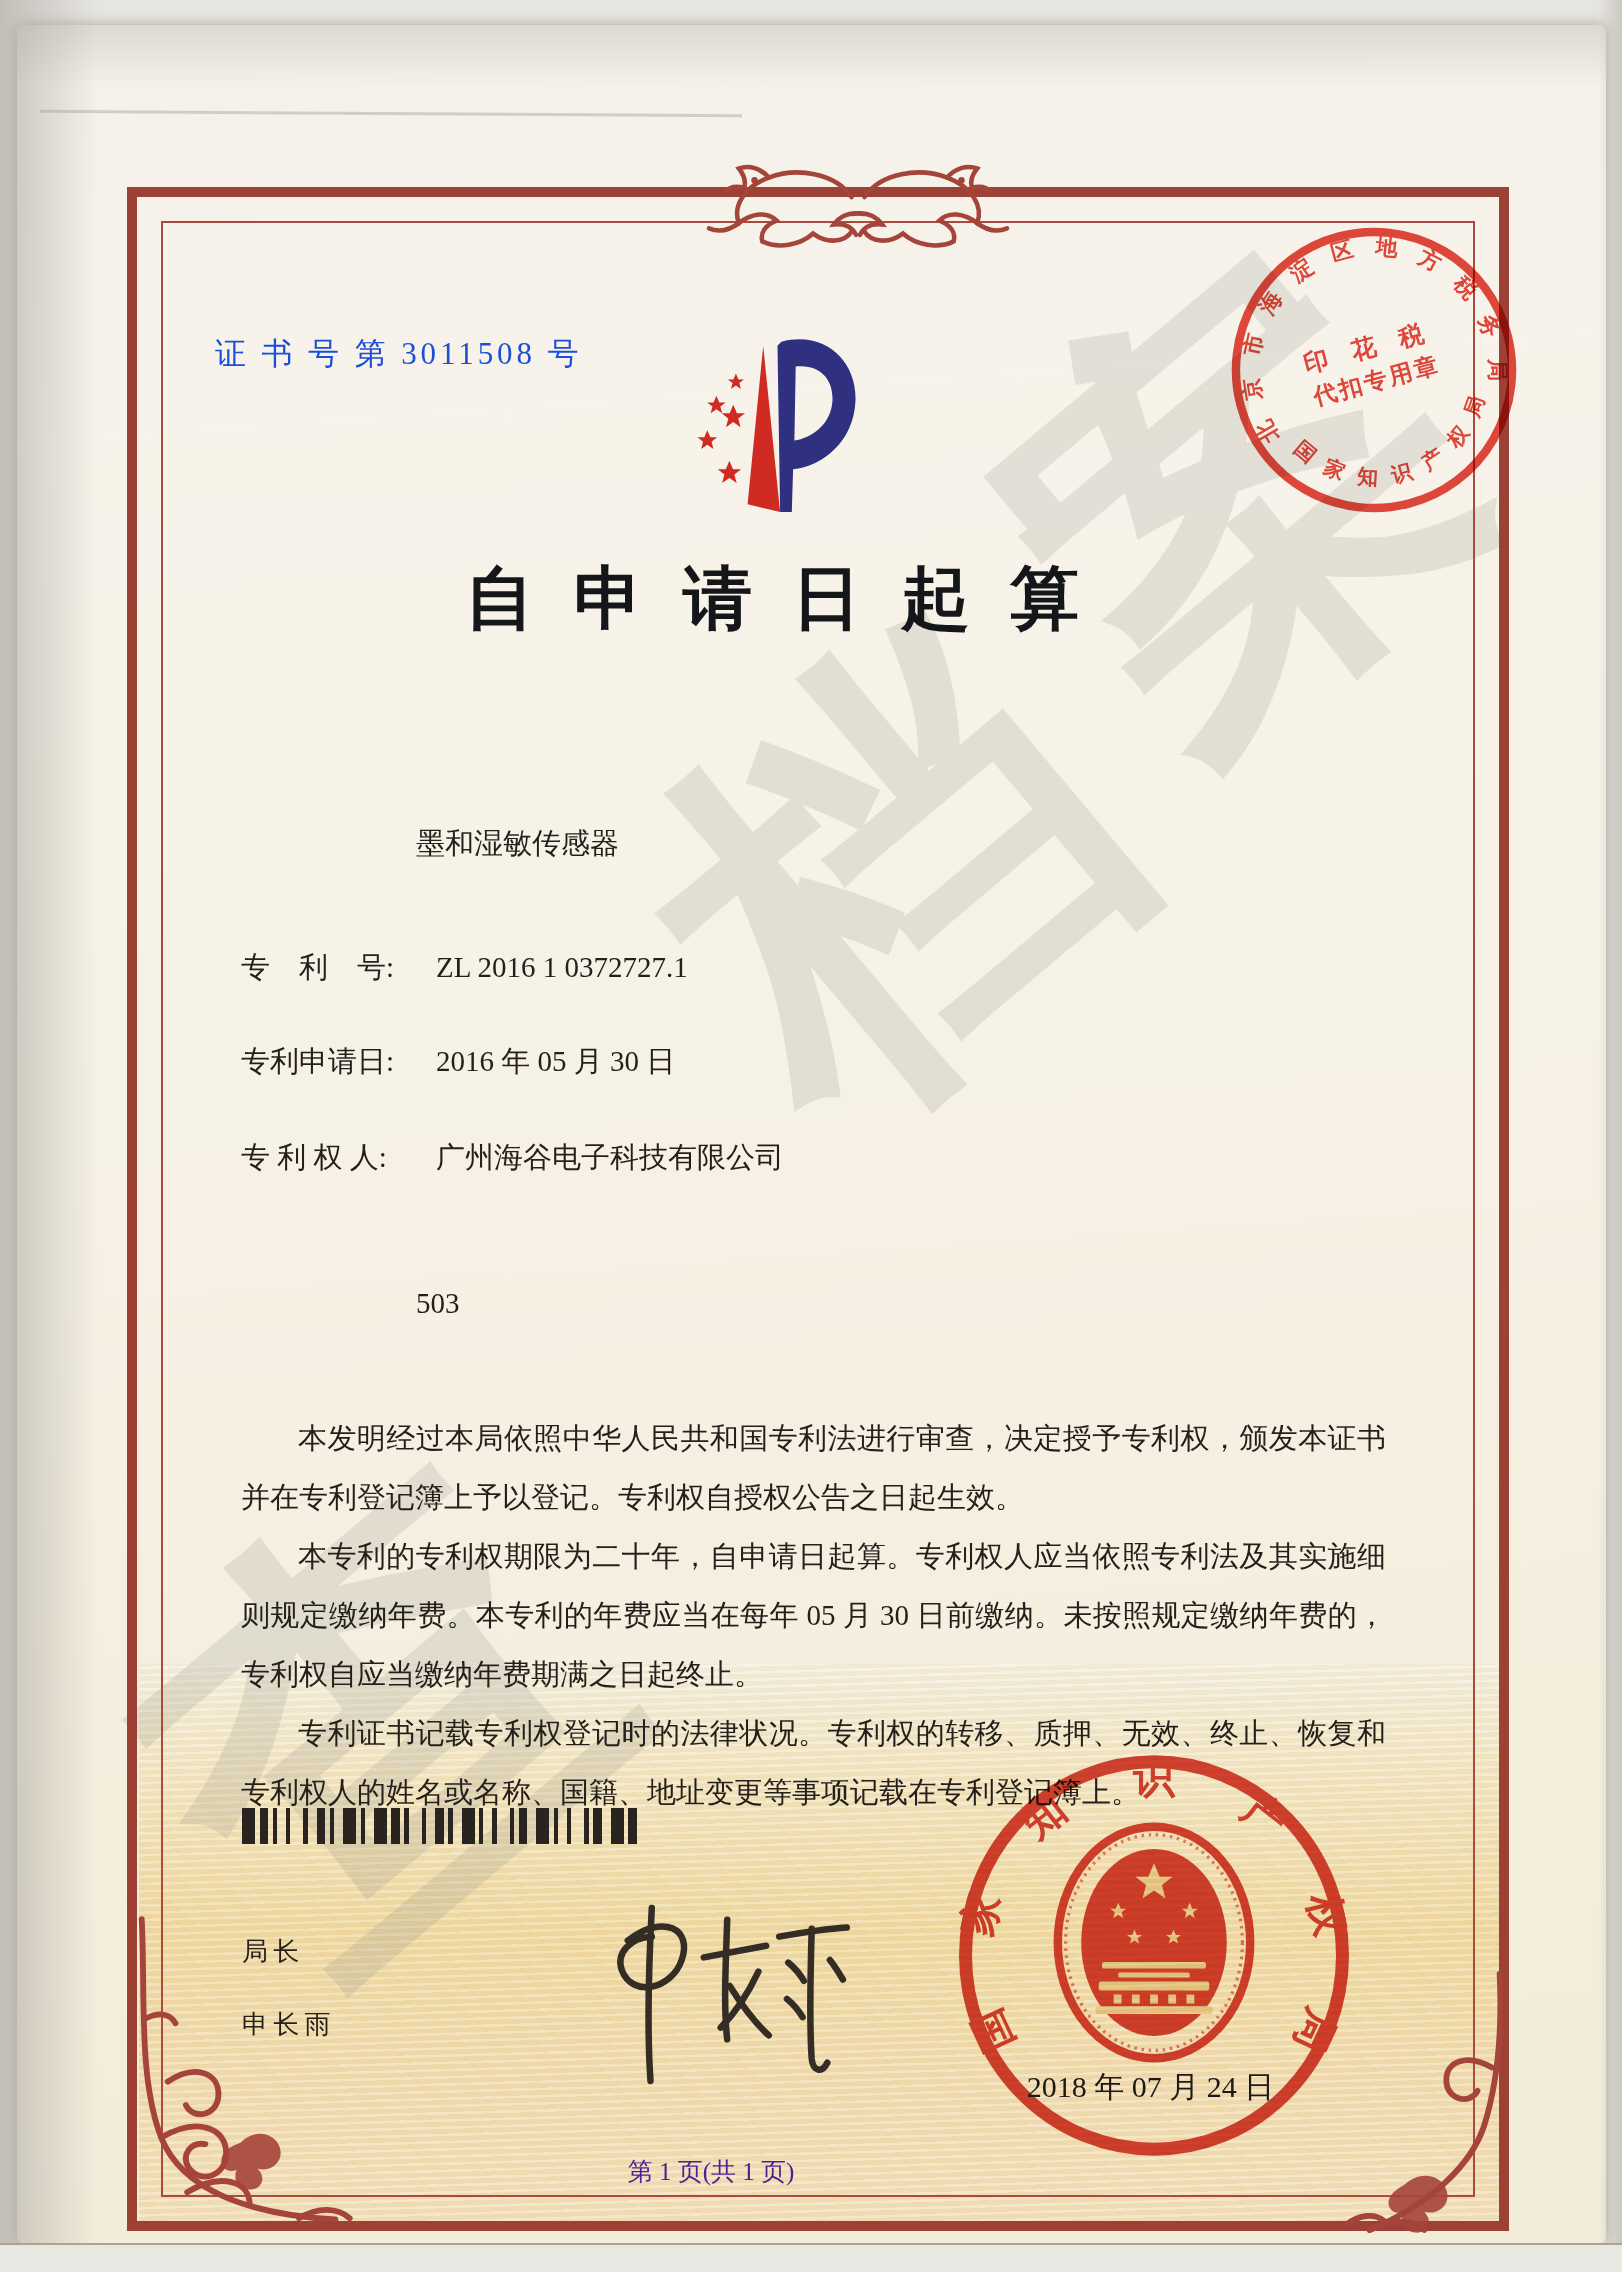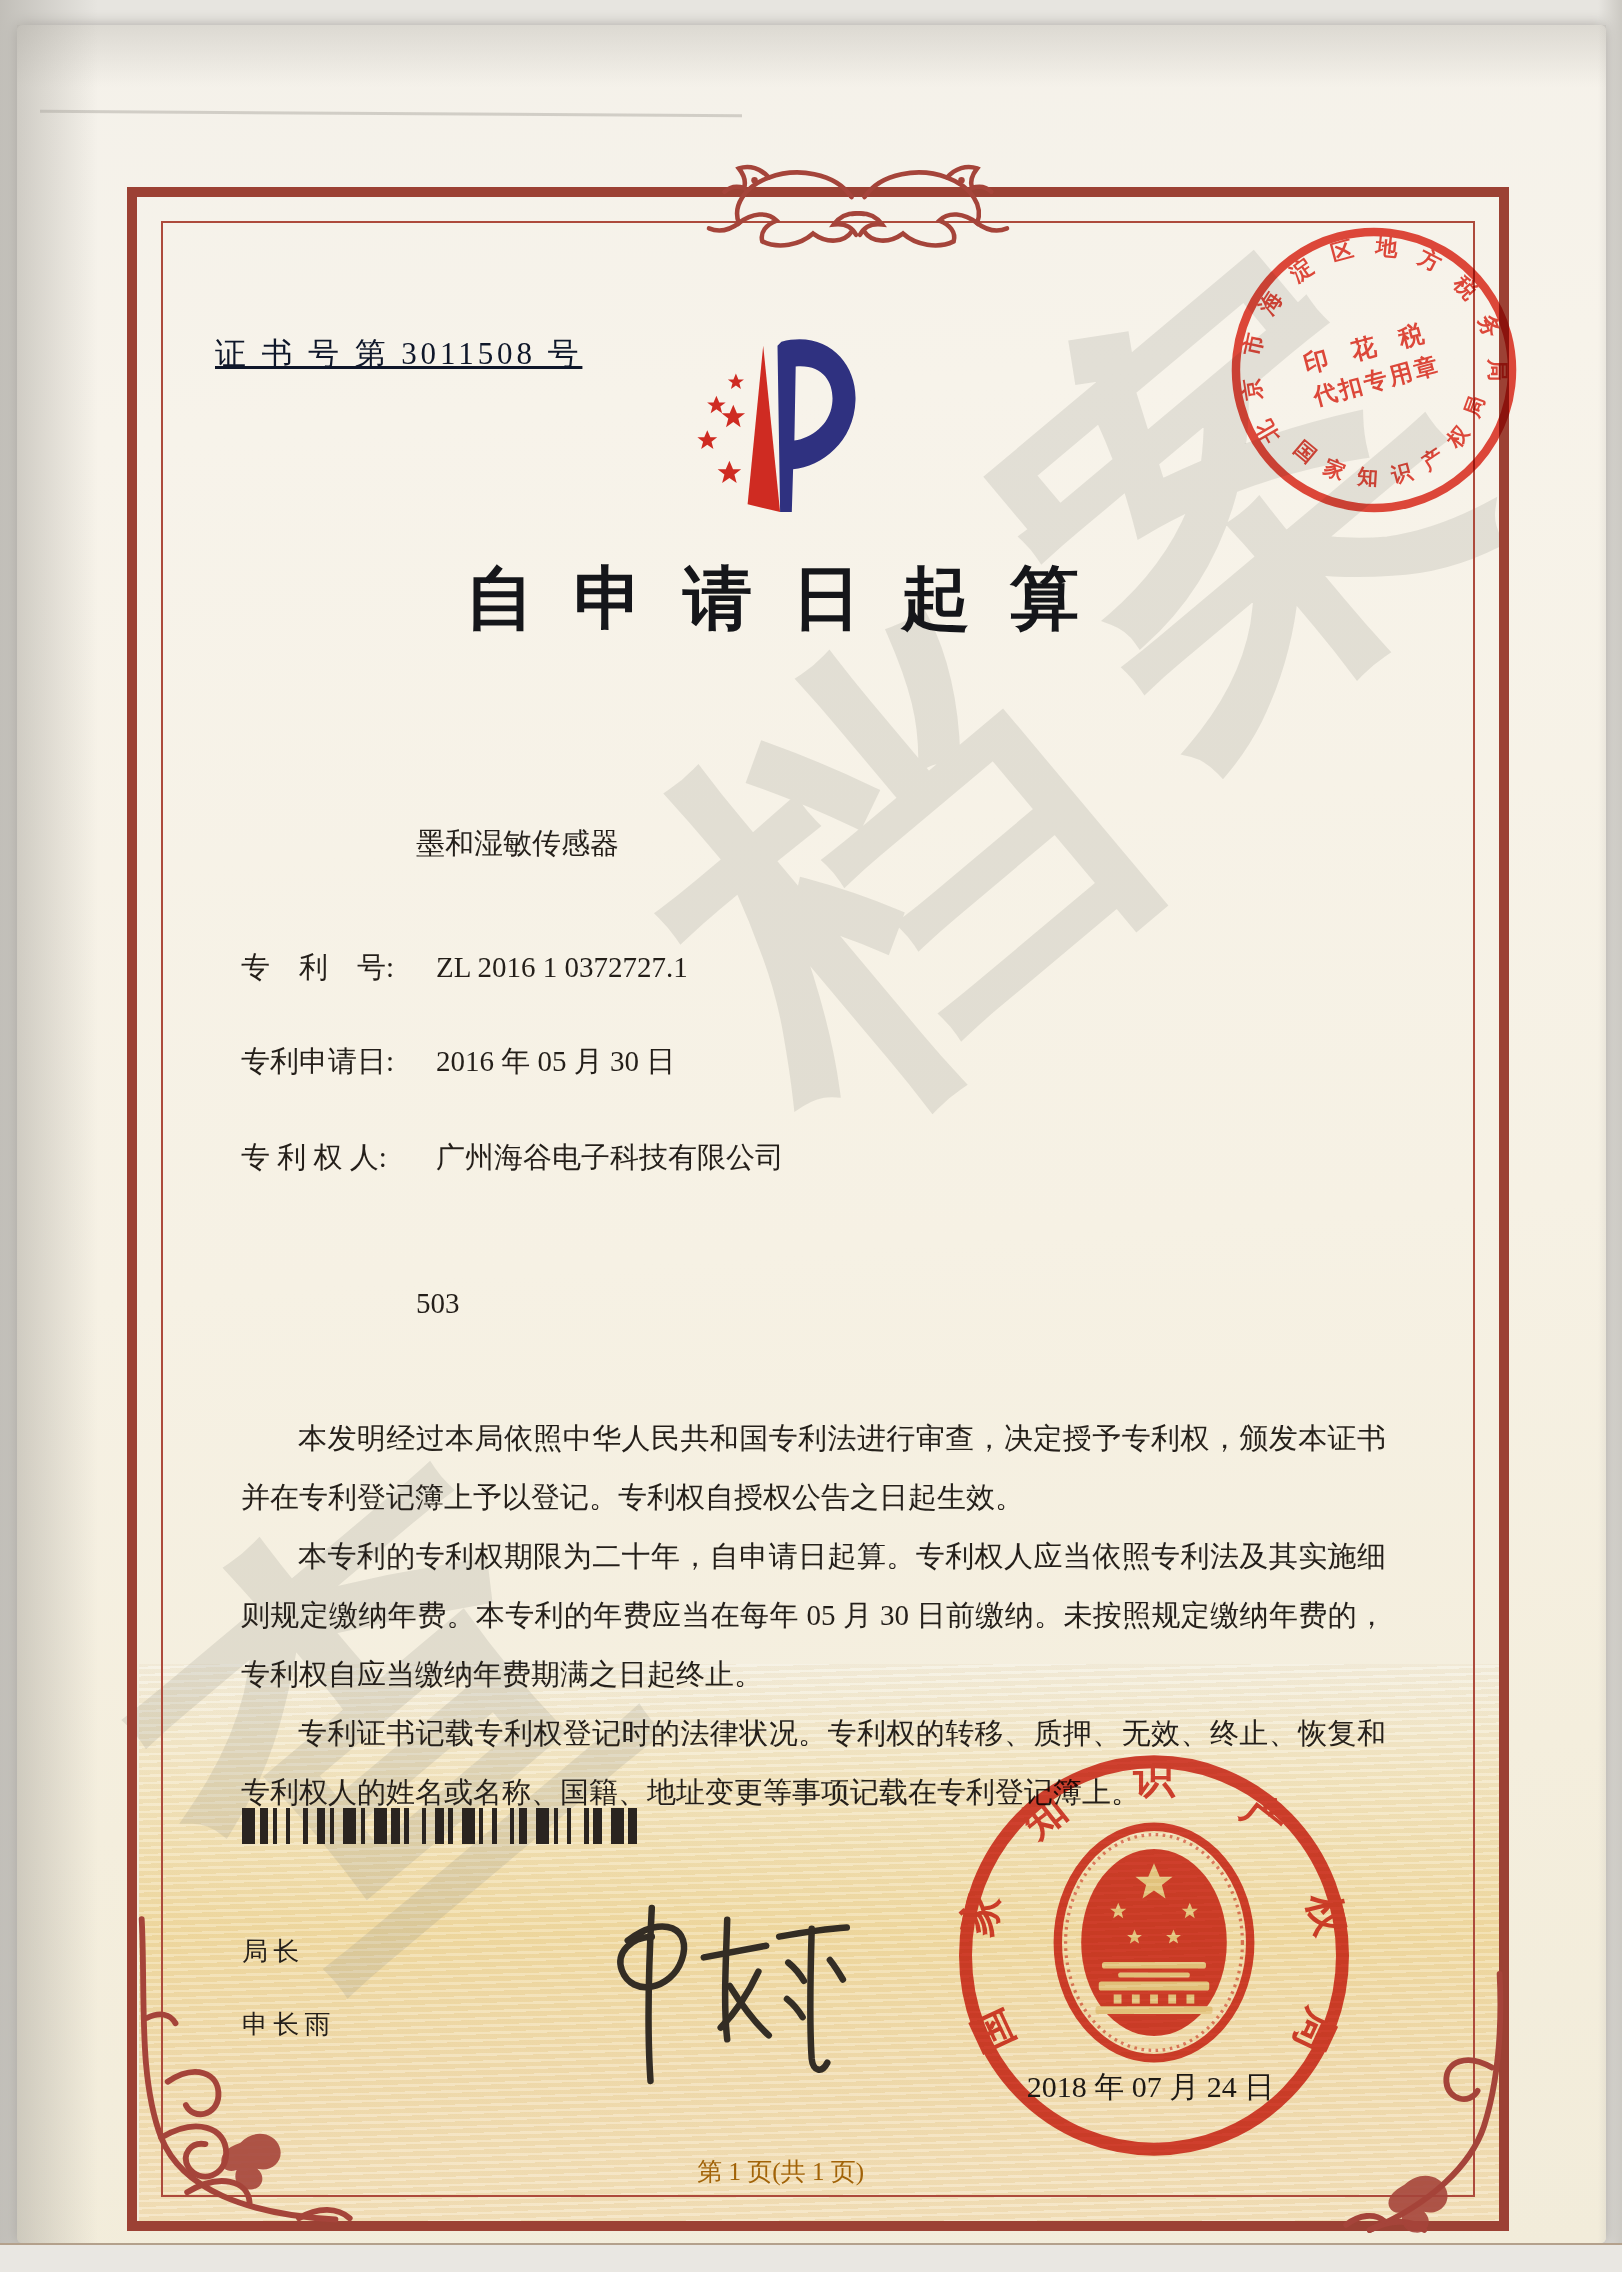--- a/index.html
+++ b/index.html
@@ -30,7 +30,7 @@
   .orn{z-index:3;}
   
   .txt{z-index:4;}
-  .certno{left:215px;top:333px;font-size:31px;letter-spacing:3.9px;color:#0f172a;text-decoration:underline;}
+  .certno{left:215px;top:333px;font-size:31px;letter-spacing:3.9px;color:#1d4ed8;}
   .title{left:465px;top:553px;font-size:69px;font-weight:bold;letter-spacing:40px;color:#15161a;white-space:nowrap;}
   .row{left:241px;width:1170px;font-size:29px;white-space:nowrap;}
   .lab{display:inline-block;width:195px;}

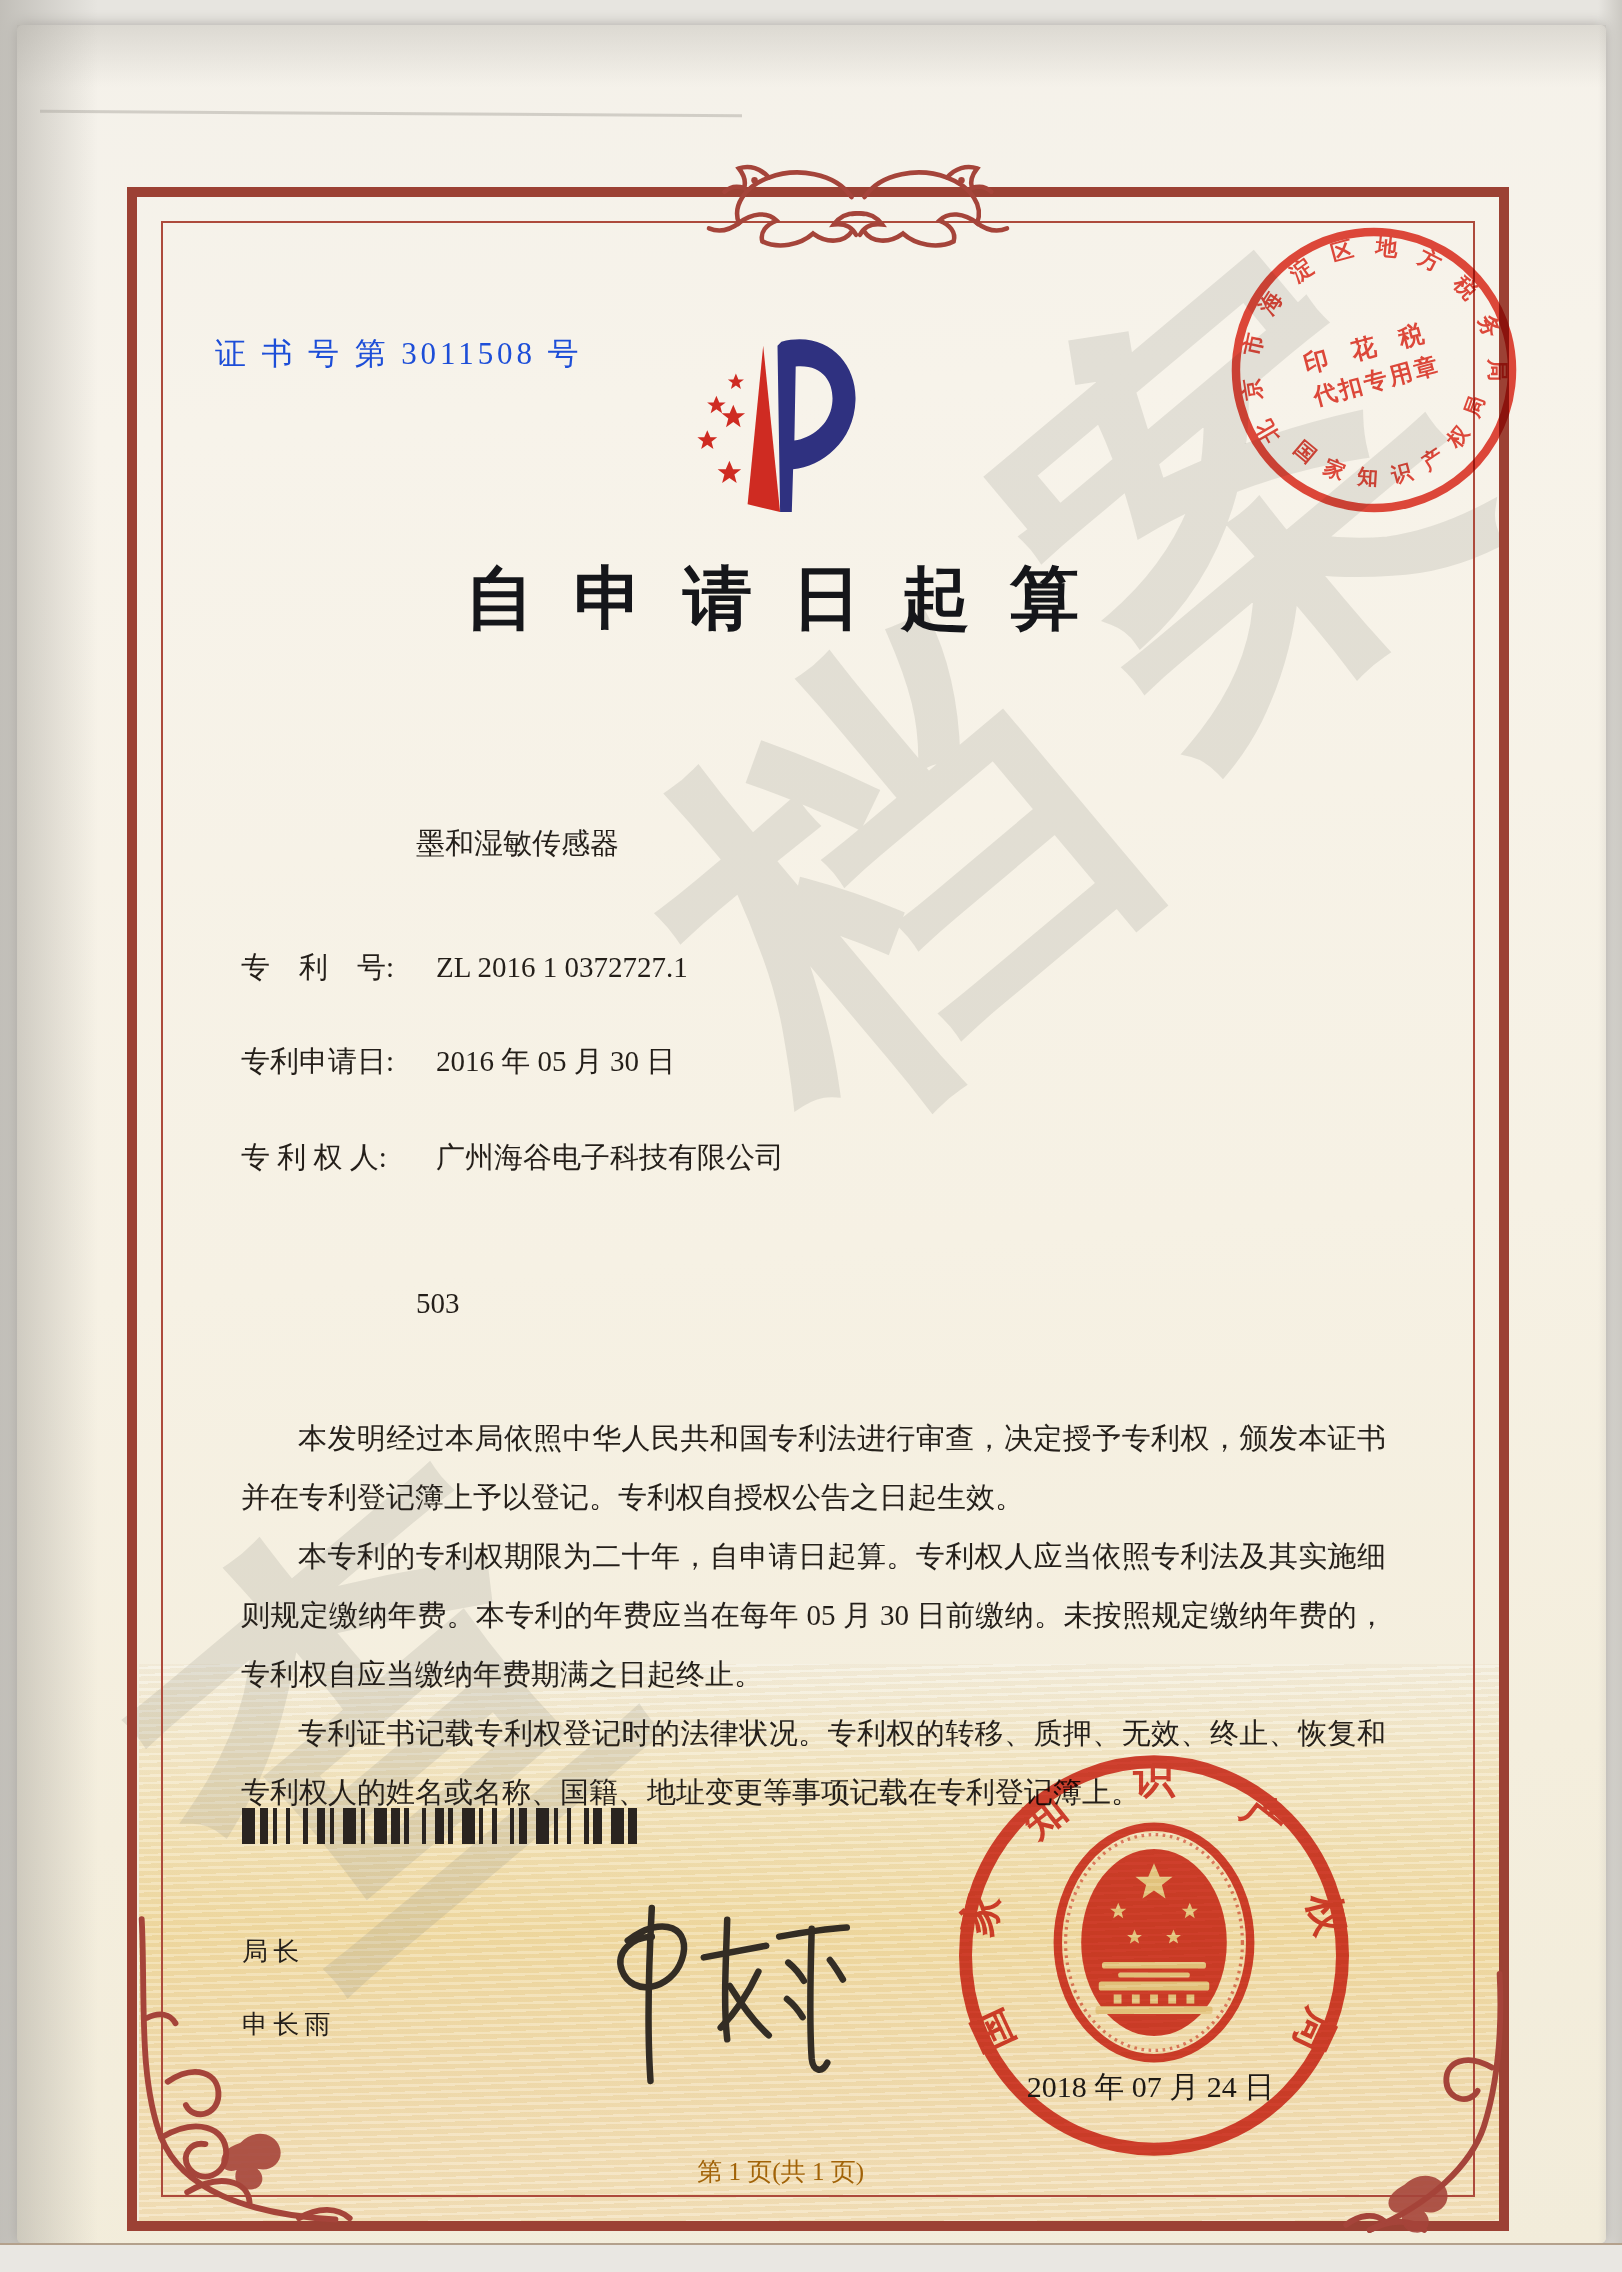--- a/index.html
+++ b/index.html
@@ -43,7 +43,7 @@
   .barcode span{display:block;height:100%;}
   .sig-label{left:242px;font-size:26px;letter-spacing:5.2px;z-index:4;}
   .datetxt{left:988px;top:2067px;width:325px;text-align:center;font-size:30px;z-index:6;color:#1d1915;}
-  .footer{left:558px;top:2155px;width:306px;text-align:right;font-size:25px;color:#a16207;z-index:4;}
+  .footer{left:558px;top:2155px;width:306px;text-align:center;font-size:25px;color:#4c1d95;z-index:4;}
   .stamp{z-index:5;mix-blend-mode:multiply;}
   svg text{font-family:"Liberation Serif","DejaVu Serif",serif;}
 </style>

